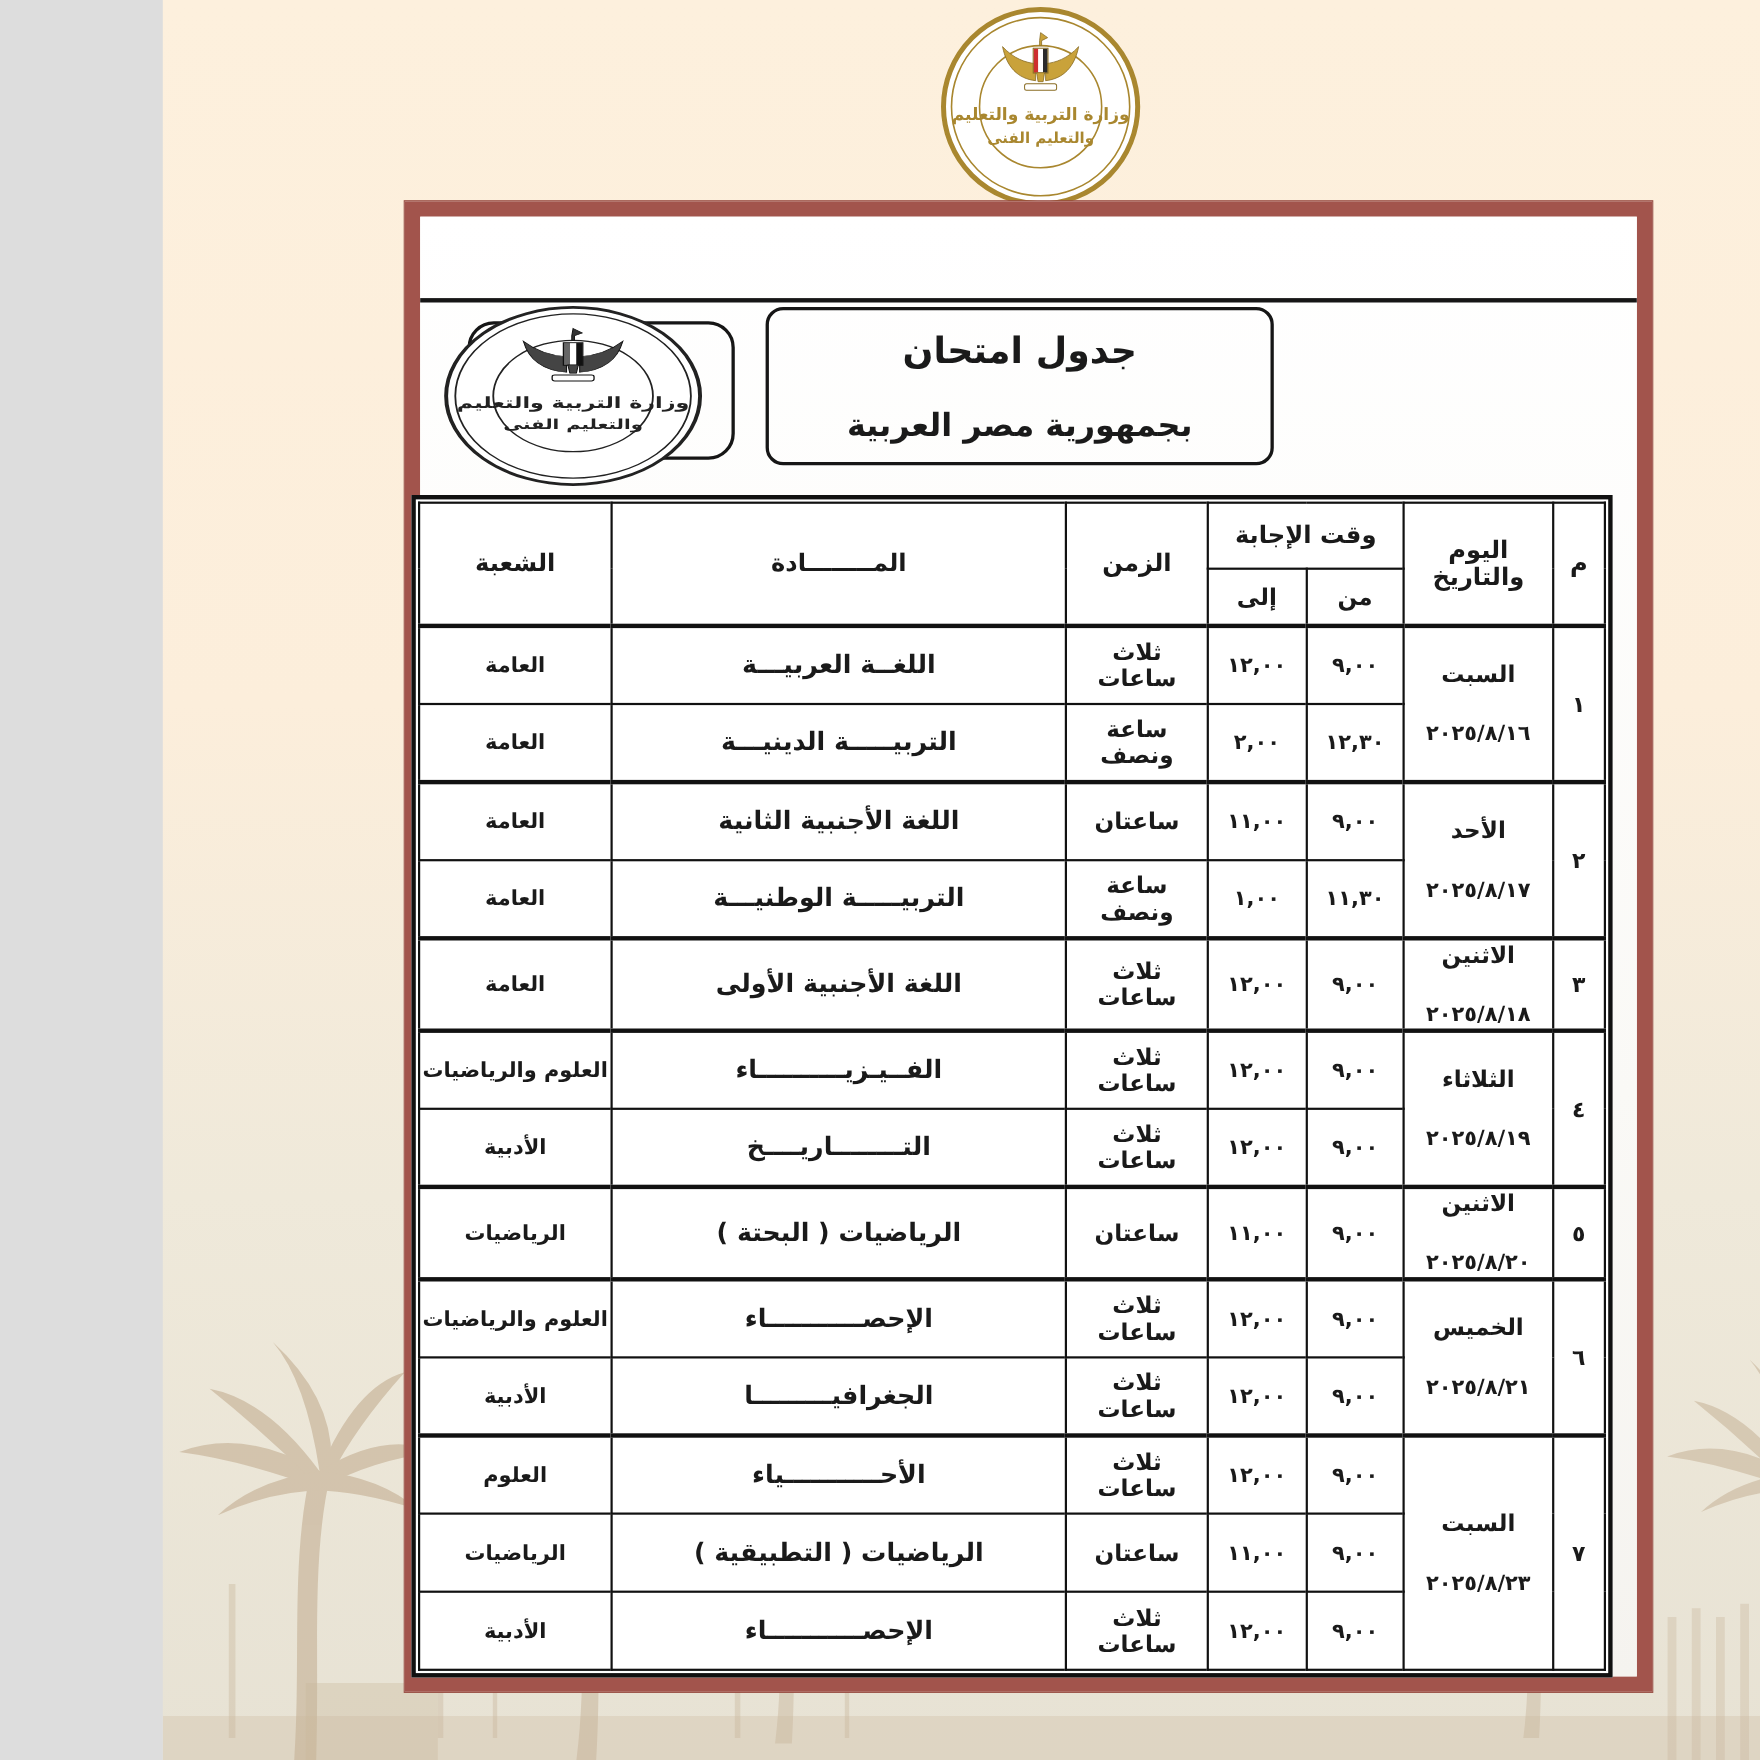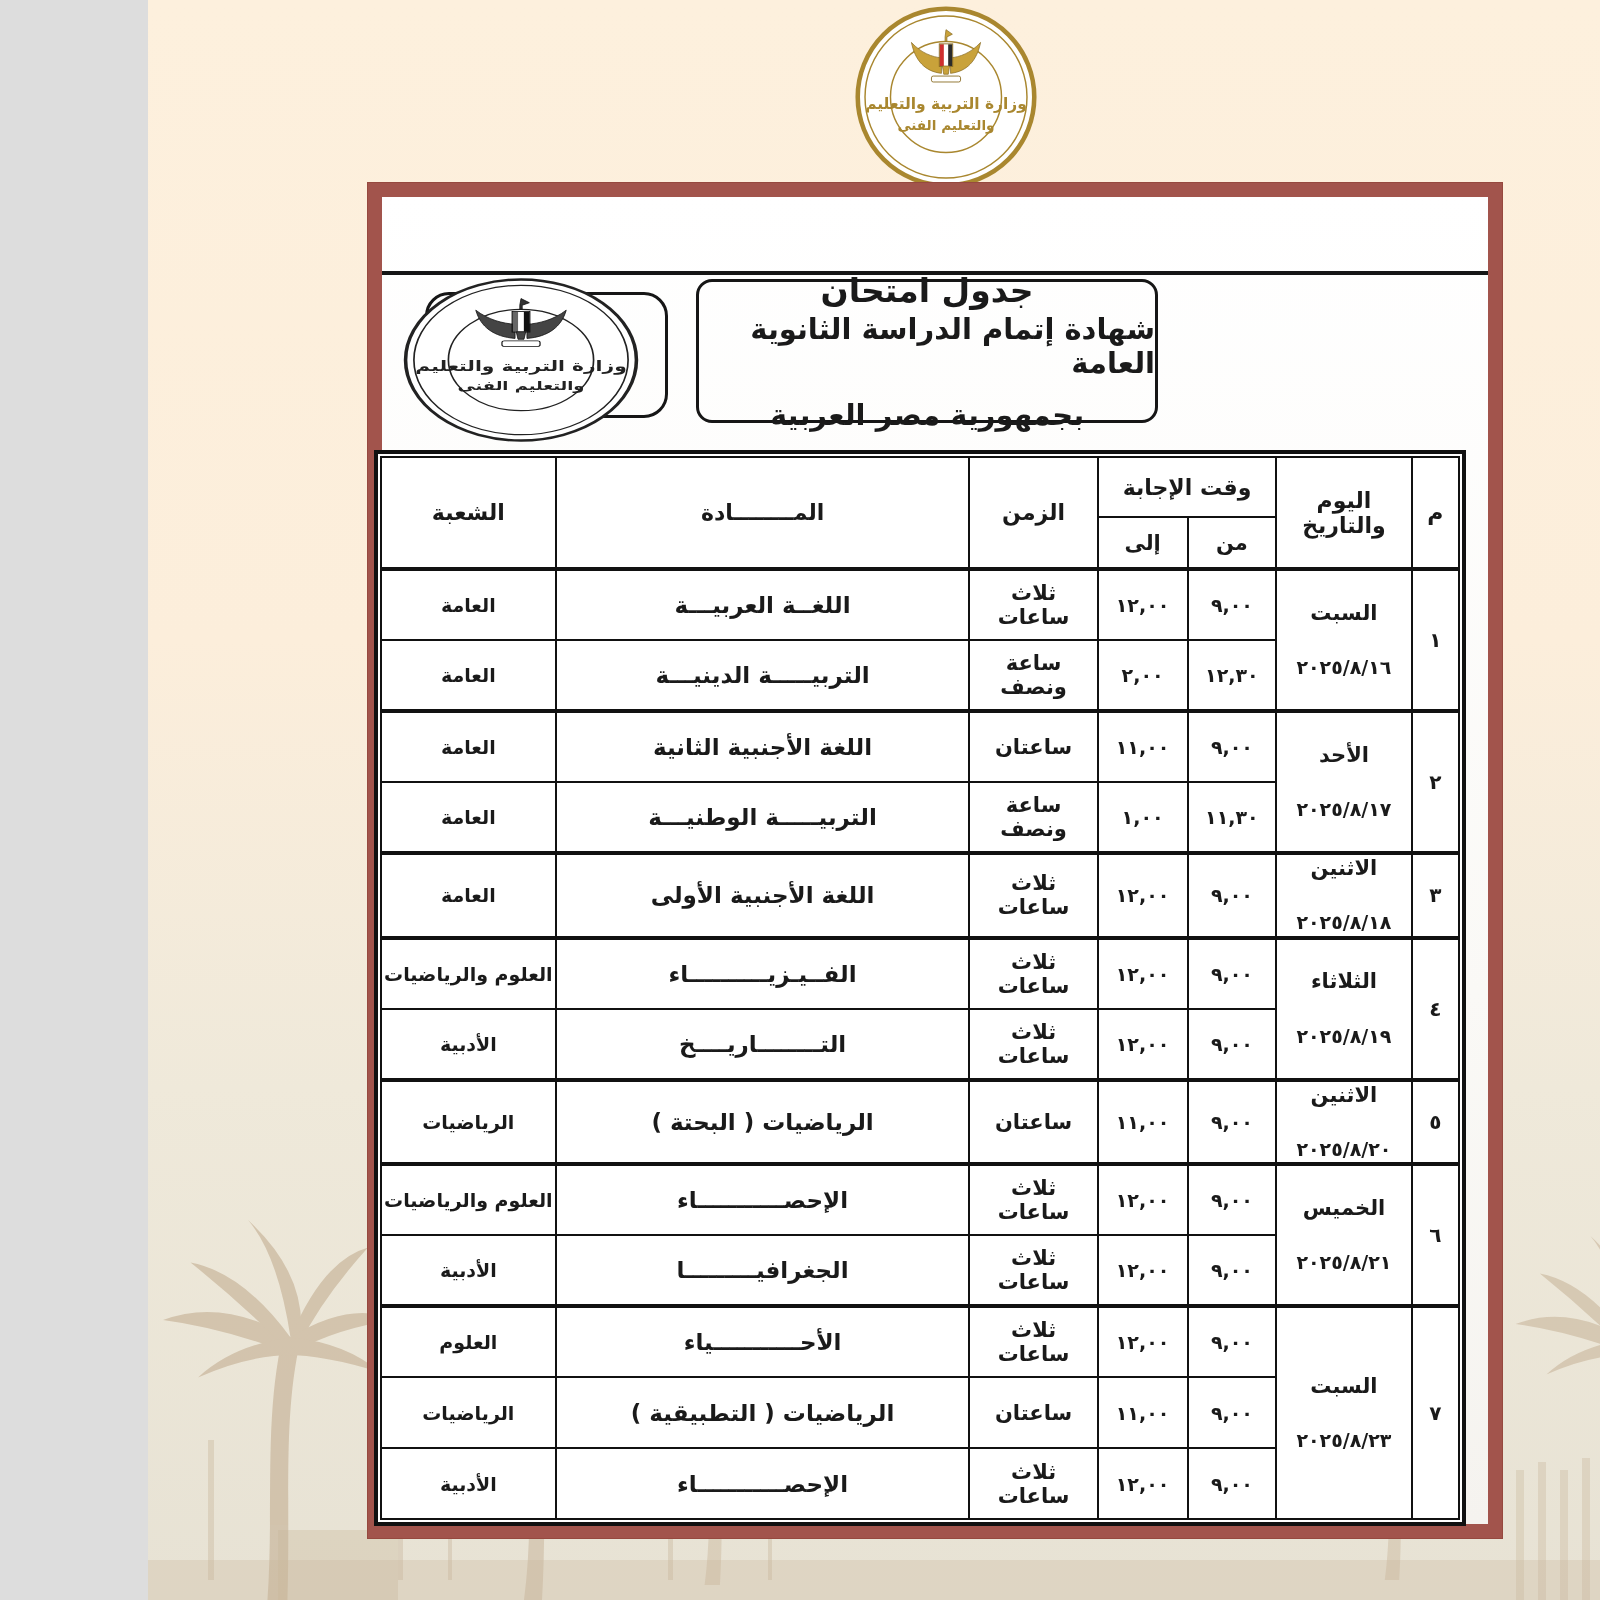--- a/index.html
+++ b/index.html
@@ -27,6 +27,7 @@
     border:3px solid #161616;border-radius:16px;
     display:flex;flex-direction:column;justify-content:center;align-items:center;
     font-weight:bold;
+    gap:13px;
   }
   .title-line1{font-size:33px;}
   .title-line2{font-size:29px;margin-top:2px;}

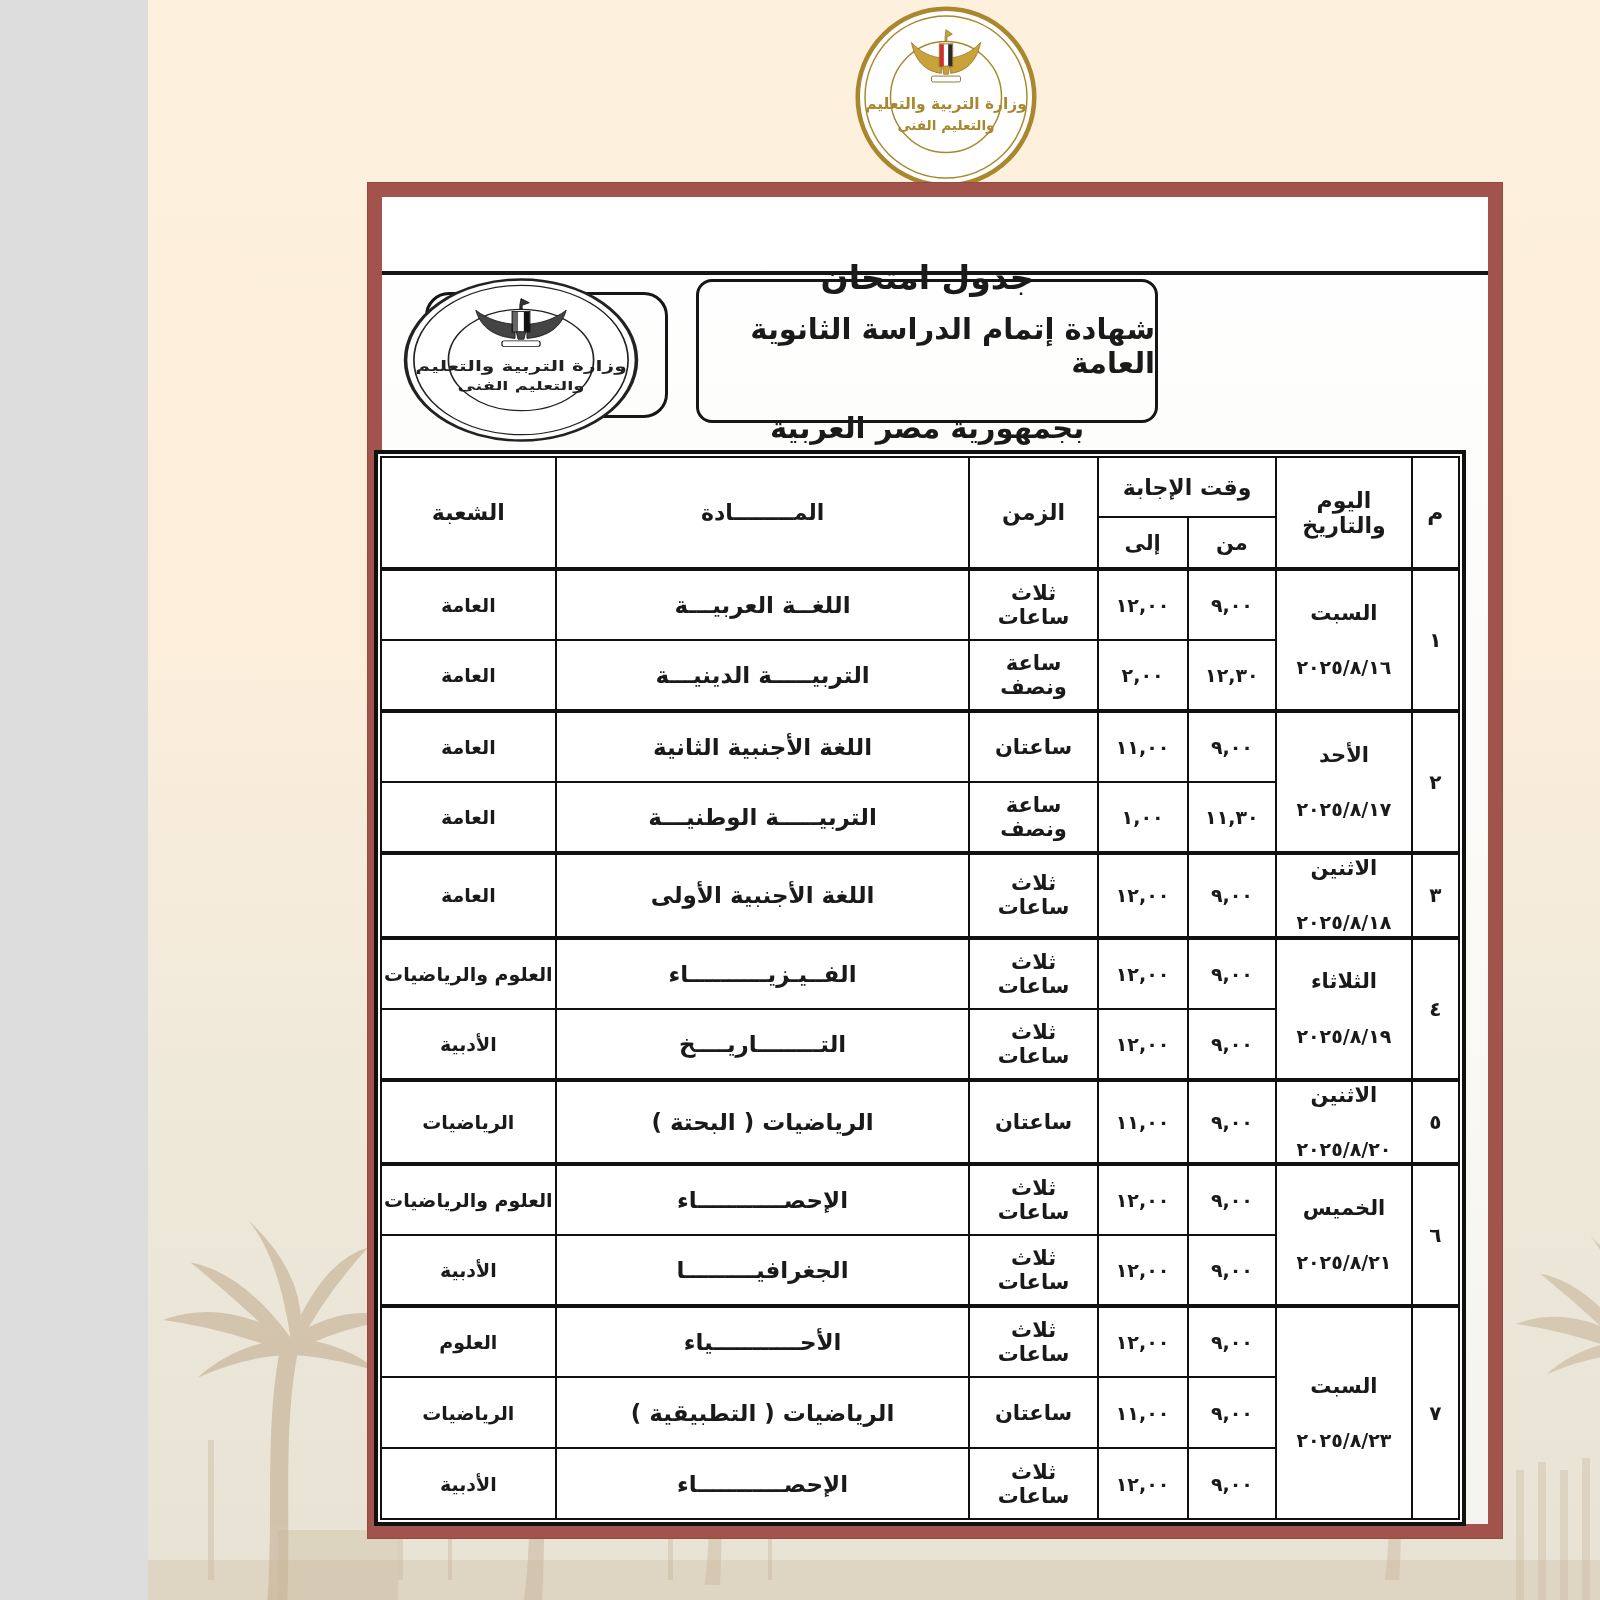--- a/index.html
+++ b/index.html
@@ -142,7 +142,6 @@
 
       <div class="title-box">
         <span class="title-line1">جدول امتحان</span>
-        <span class="title-line2">شهادة إتمام الدراسة الثانوية العامة</span>
         <span class="title-line3">بجمهورية مصر العربية</span>
       </div>
 

